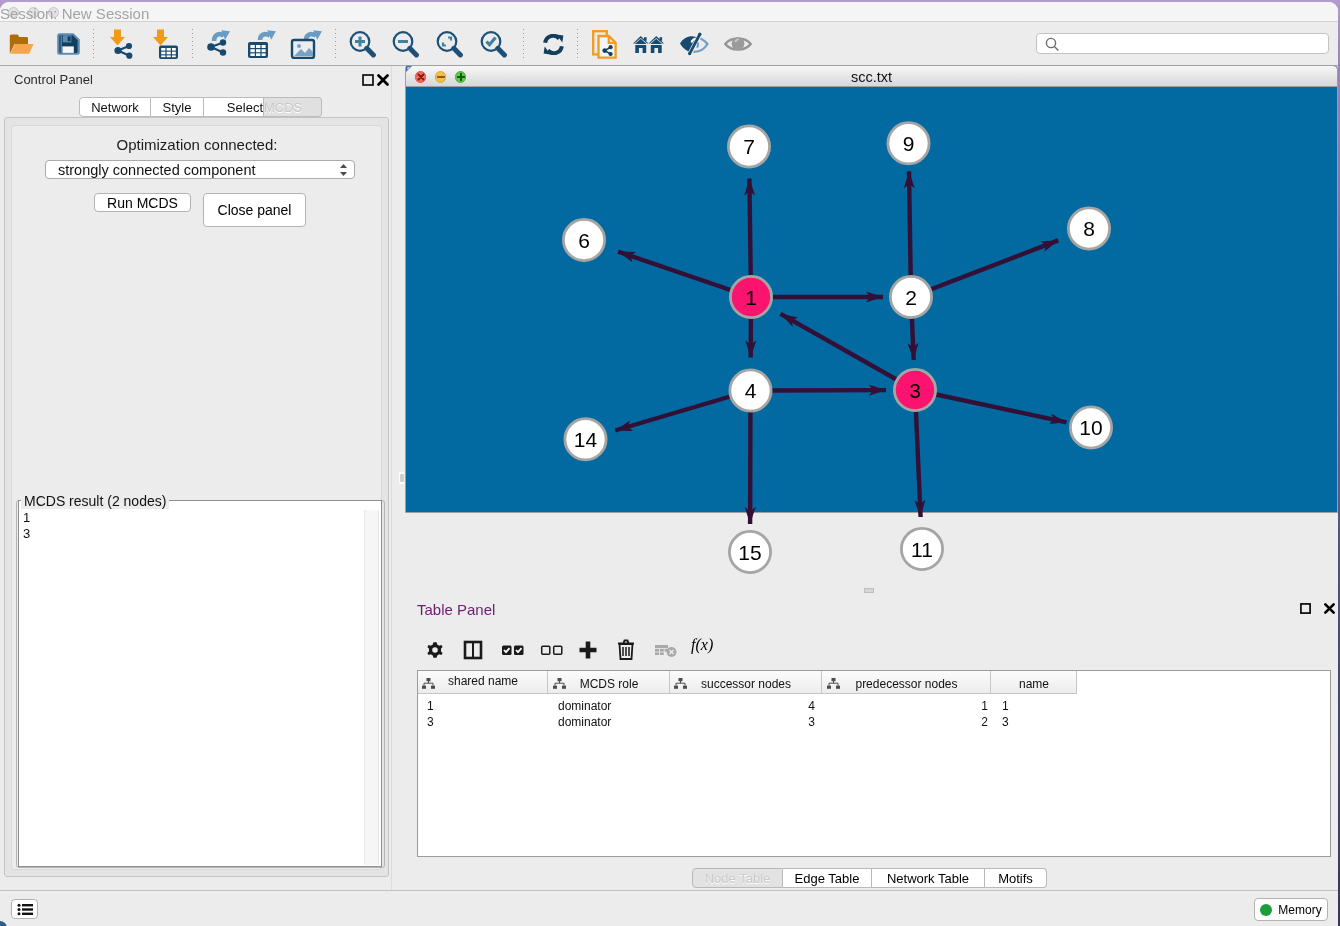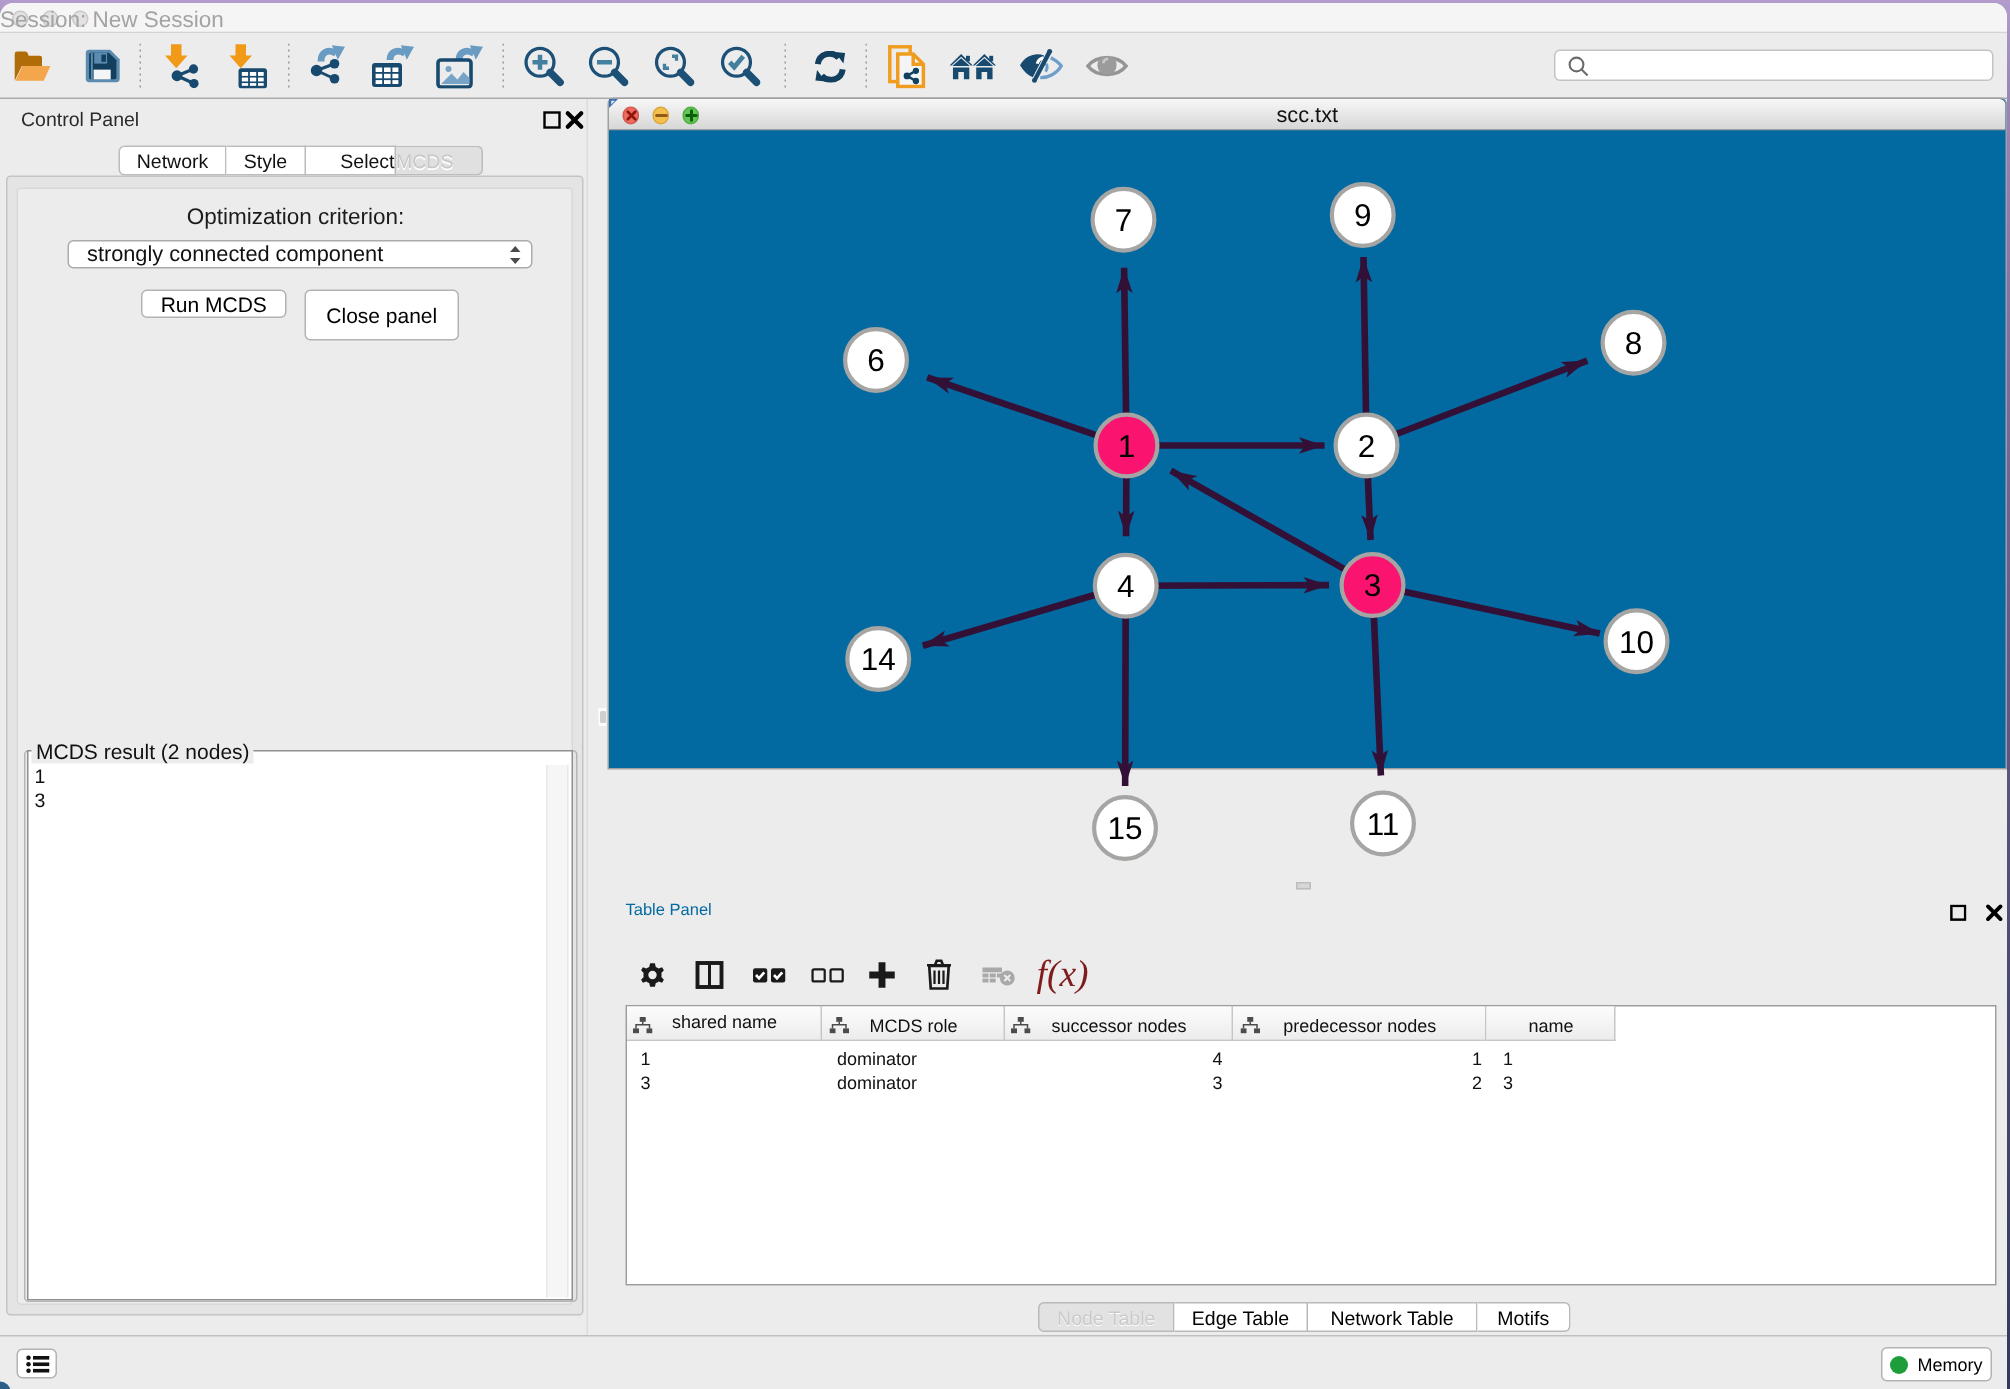--- a/index.html
+++ b/index.html
@@ -239,7 +239,7 @@
     <div style="position:absolute;left:4px;top:51px;width:385px;height:760px;background:#e4e4e4;border:1px solid #c4c4c4;border-radius:3px;">
       <div style="position:absolute;left:6px;top:7px;width:371px;height:745px;background:#ececec;border:1px solid #d8d8d8;border-radius:3px;"></div>
     </div>
-    <div style="position:absolute;left:0;top:70px;width:394px;text-align:center;font-size:15px;color:#1c1c1c;">Optimization criterion:</div>
+    <div style="position:absolute;left:0;top:70px;width:394px;text-align:center;font-size:15px;color:#1c1c1c;">Optimization connected:</div>
     <div style="position:absolute;left:45px;top:94px;width:310px;height:19px;background:#fff;border:1px solid #ababab;border-radius:4px;">
       <div style="position:absolute;left:12px;top:1px;font-size:14.5px;color:#111;">strongly connected component</div>
       <svg width="11" height="14" viewBox="0 0 11 14" style="position:absolute;right:5px;top:2px;">

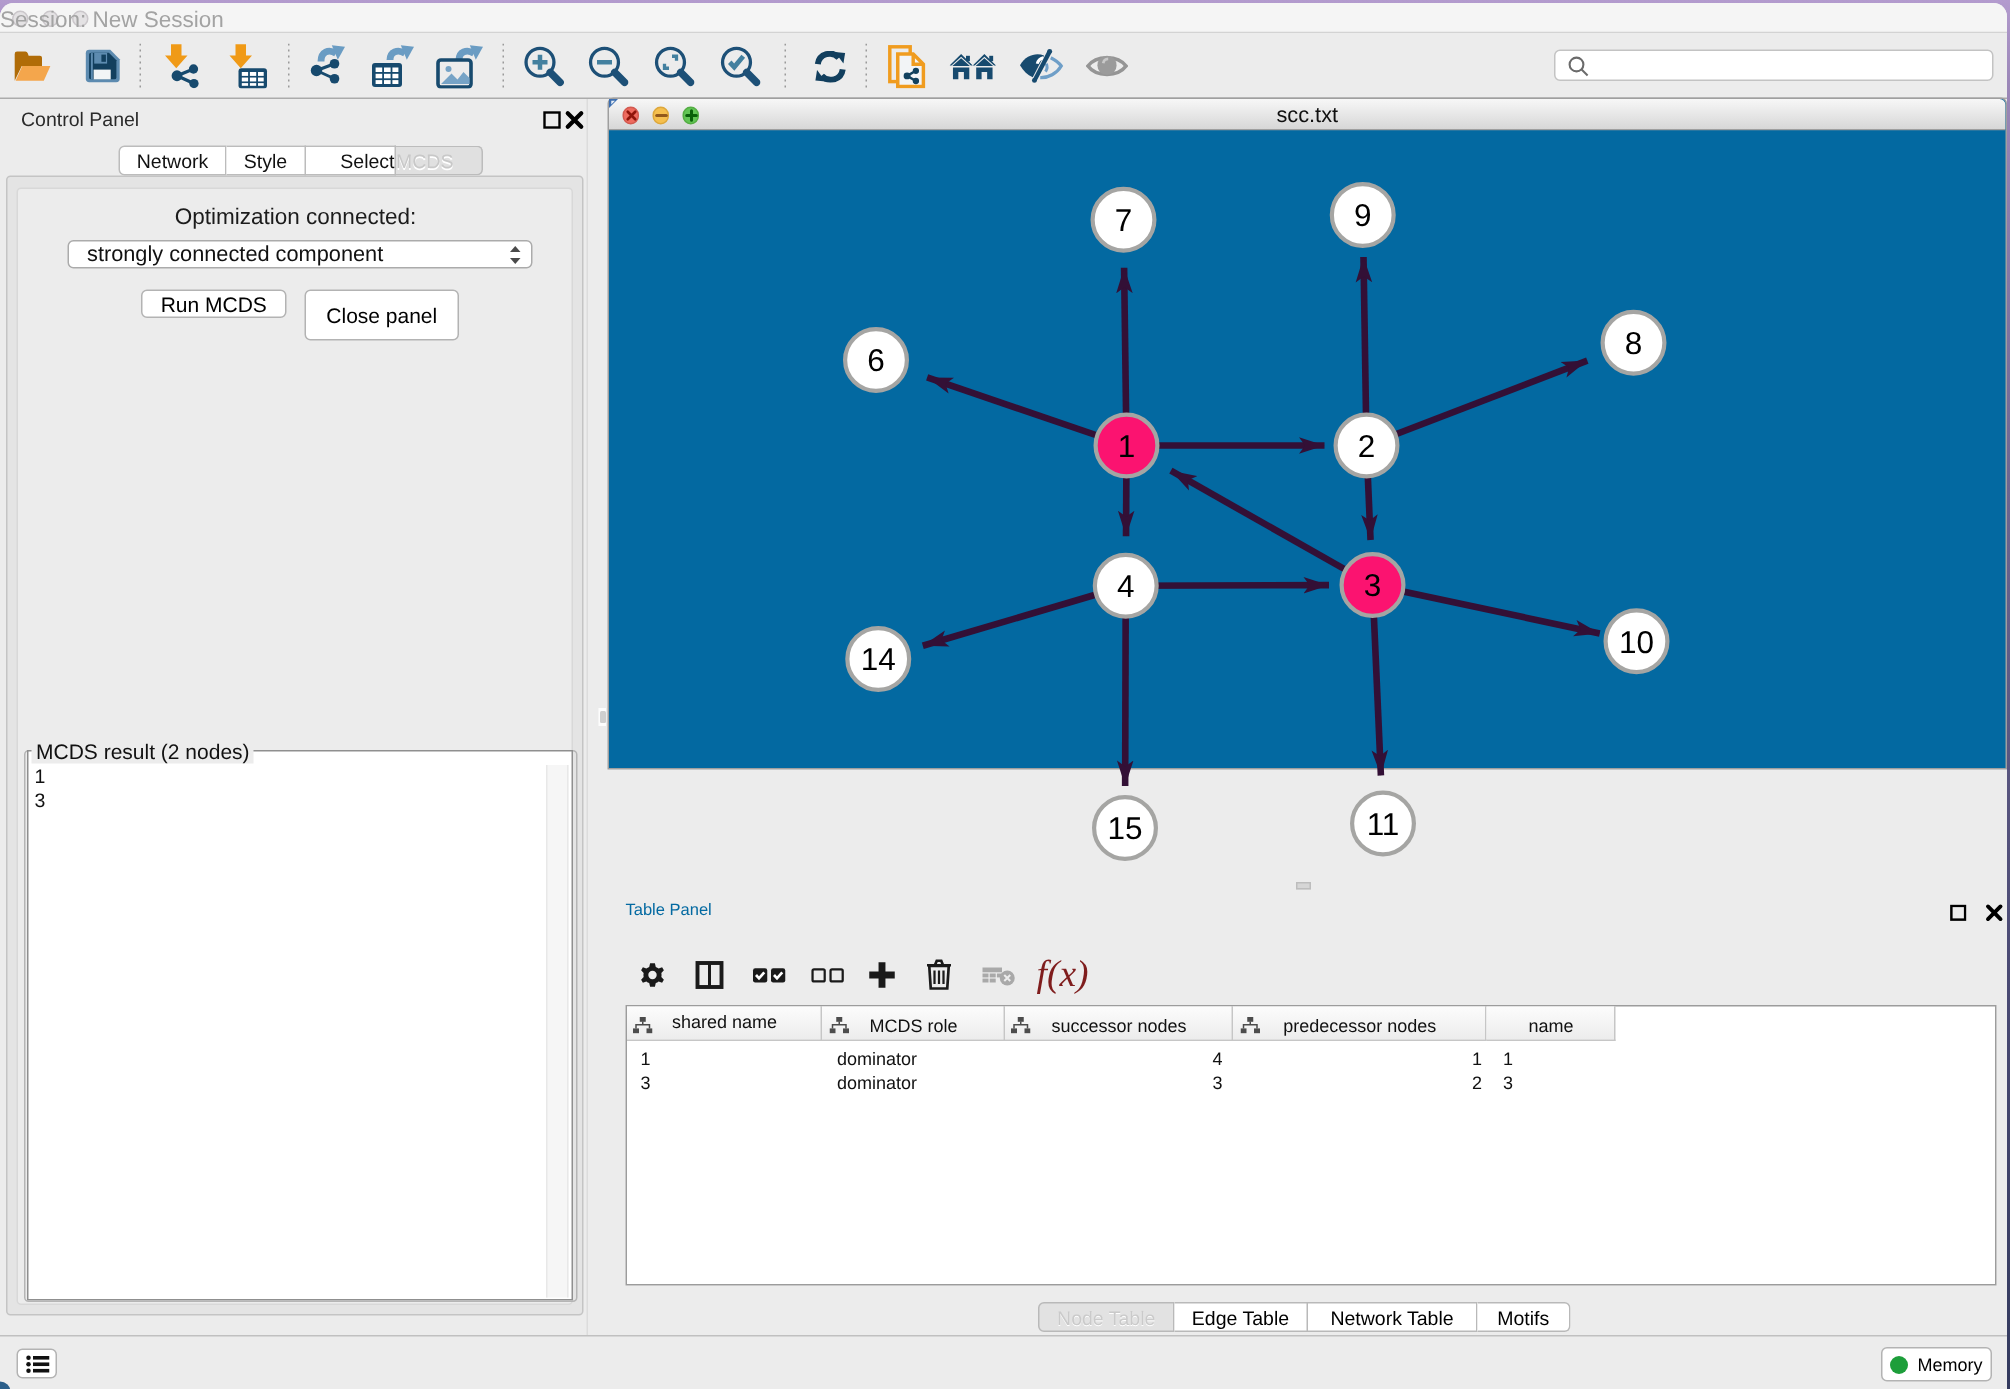--- a/index.html
+++ b/index.html
@@ -338,7 +338,7 @@
   </div>
   <div style="position:absolute;left:864px;top:586px;width:10px;height:5px;background:#d6d6d6;border:1px solid #bdbdbd;"></div>
   <div class="tablepanel" id="tablepanel">
-    <div style="position:absolute;left:12px;top:4px;font-size:11px;color:#0369a1;">Table Panel</div>
+    <div style="position:absolute;left:12px;top:4px;font-size:15px;color:#701a75;">Table Panel</div>
     <svg width="11" height="11" viewBox="0 0 12 12" style="position:absolute;left:895px;top:6px;">
       <rect x="1" y="1" width="10" height="10" fill="none" stroke="#000" stroke-width="1.8"></rect>
     </svg>

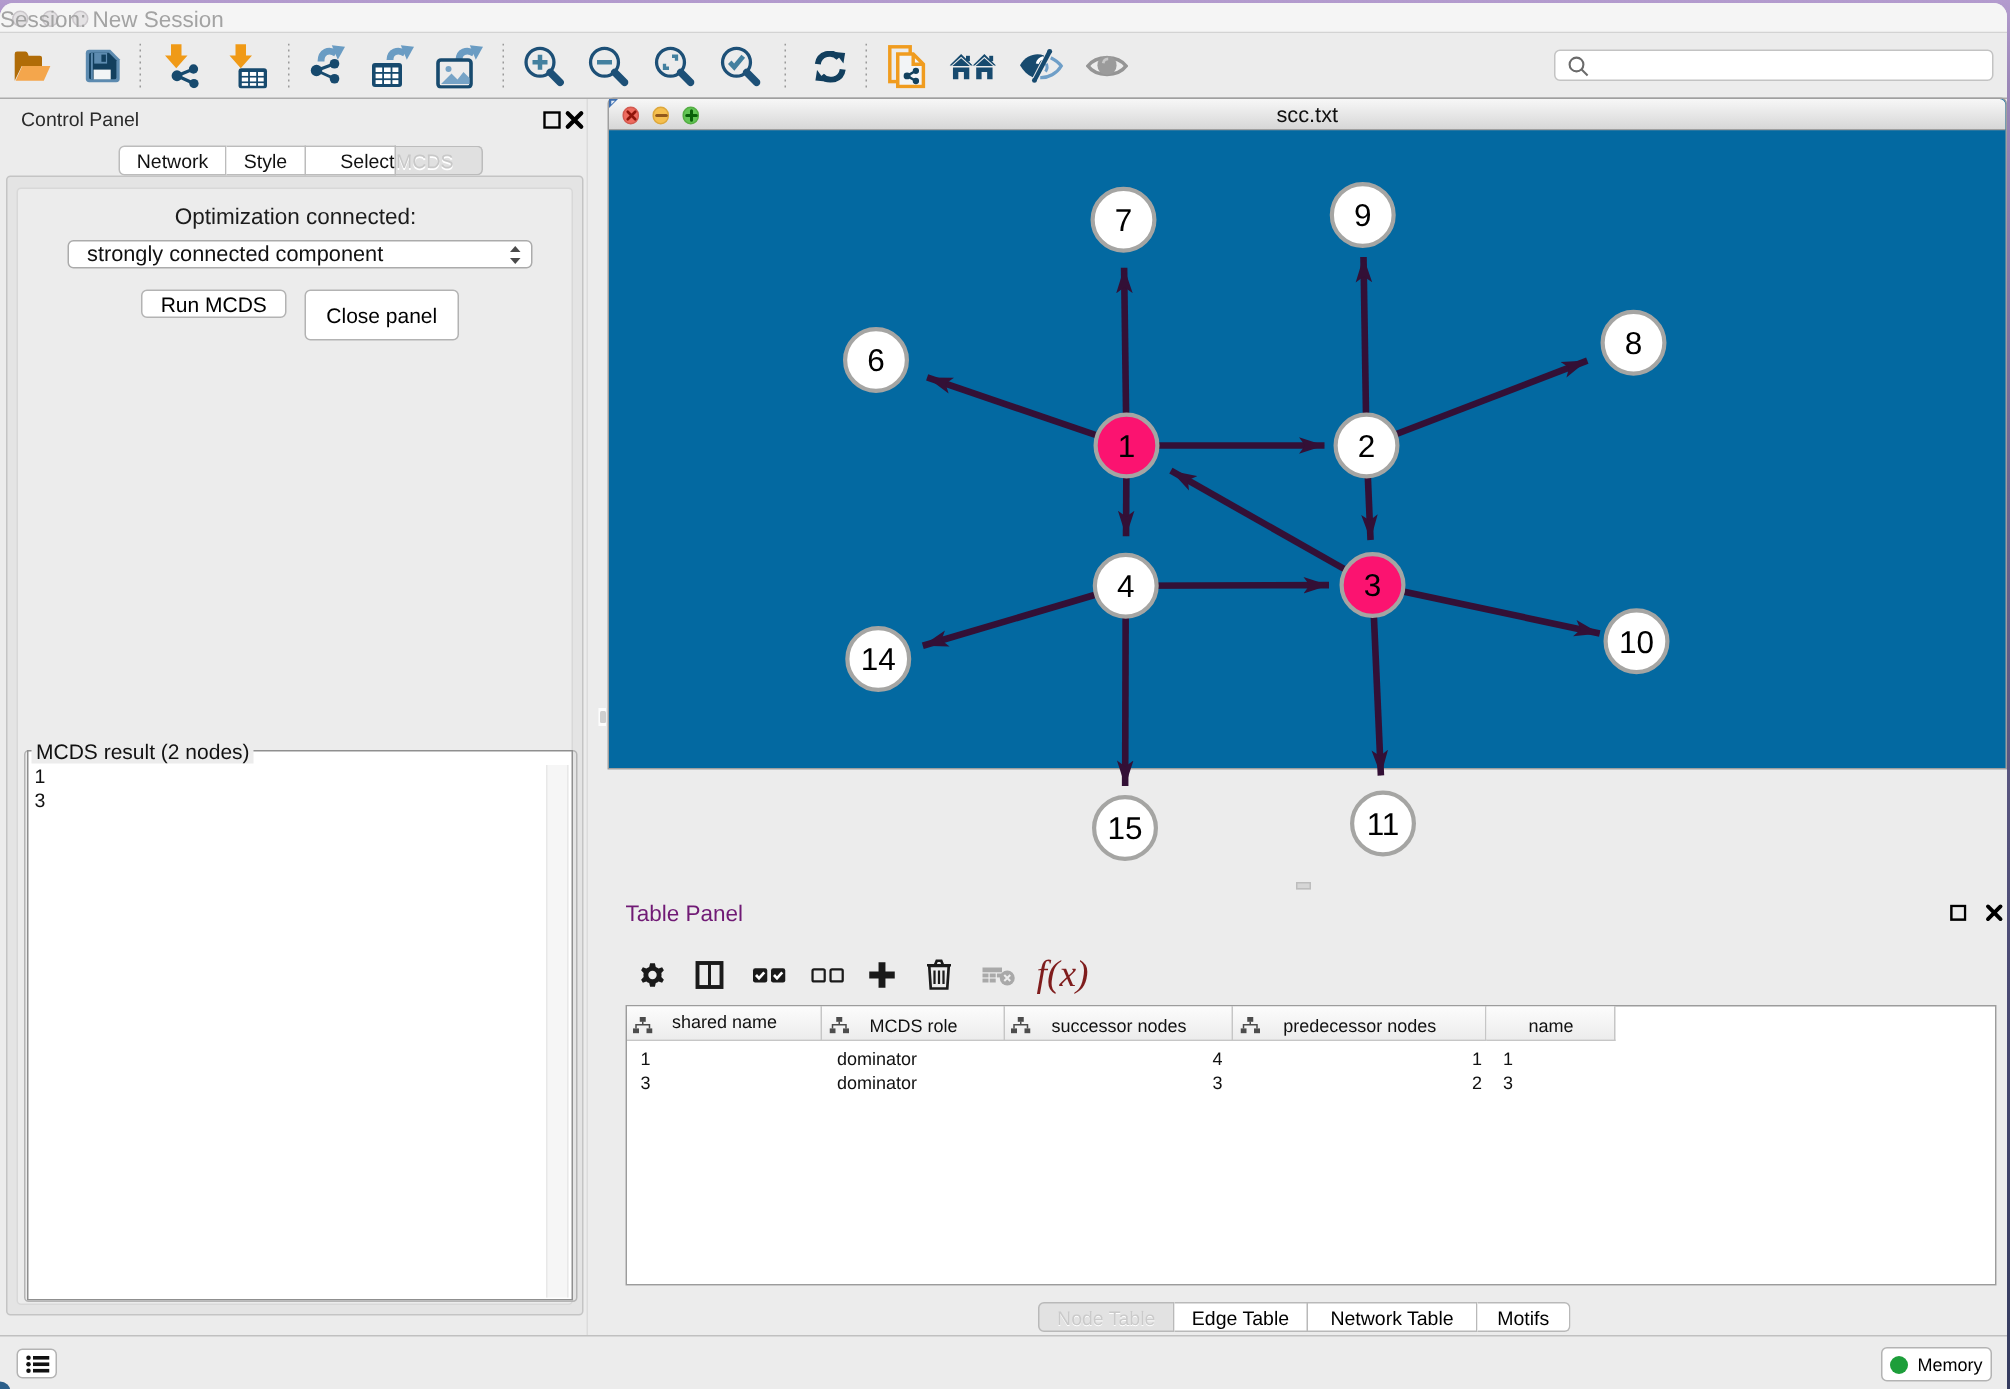--- a/index.html
+++ b/index.html
@@ -383,7 +383,7 @@
       </g>
       <path d="M15.5 9 l4 4 M19.5 9 l-4 4" stroke="#ececec" stroke-width="1.4"></path>
     </svg>
-    <div style="position:absolute;left:286px;top:39px;font-family:'Liberation Serif',serif;font-style:italic;font-size:25px;color:#7f1d1d;">f(x)</div>
+    <div style="position:absolute;left:286px;top:39px;font-family:'Liberation Serif',serif;font-style:italic;font-size:16px;color:#000000;">f(x)</div>
 
     <div style="position:absolute;left:12px;top:73px;width:914px;height:187px;background:#fff;border:1px solid #9c9c9c;">
 

